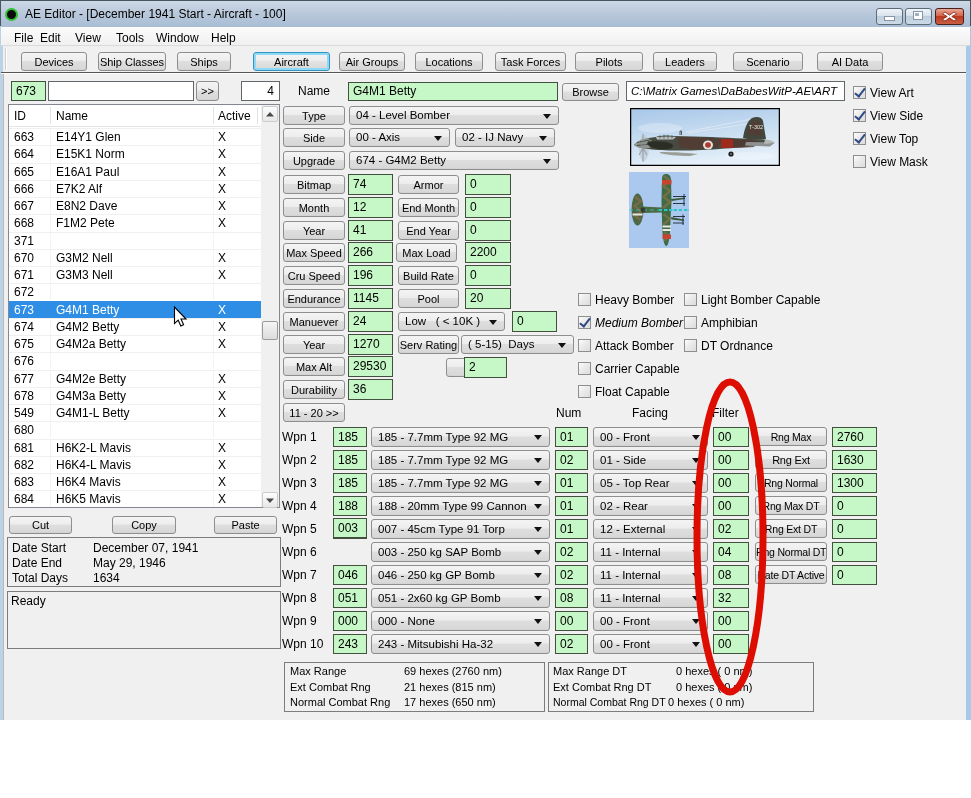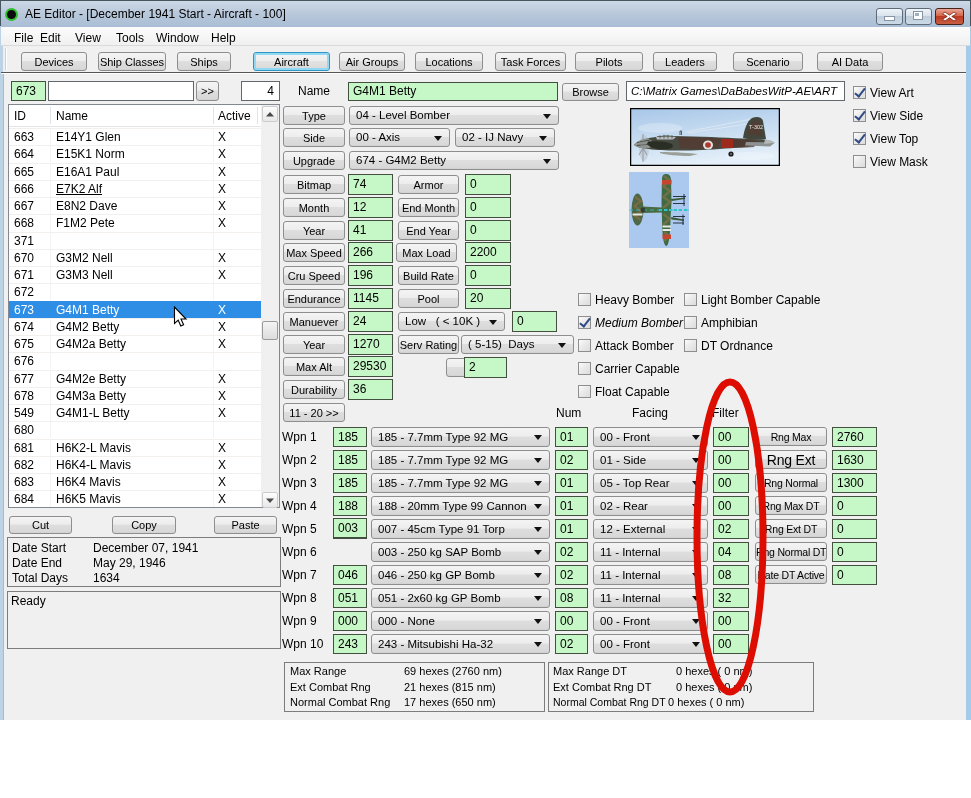--- a/index.html
+++ b/index.html
@@ -109,7 +109,7 @@
       </div>
       <div style="position:absolute;left:0;top:74.75px;width:252px;height:17px;box-shadow:0 1px 0 #f3efec inset;">
         <span style="position:absolute;left:5px;top:2px;">666</span>
-        <span style="position:absolute;left:47px;top:2px;text-decoration:underline;">E7K2 Alf</span>
+        <span style="position:absolute;left:47px;top:2px;">E7K2 Alf</span>
         <span style="position:absolute;left:209px;top:2px;">X</span>
         <span style="position:absolute;left:41px;top:0;width:1px;height:17px;background:#f3f3f3;"></span>
         <span style="position:absolute;left:204px;top:0;width:1px;height:17px;background:#f3f3f3;"></span>

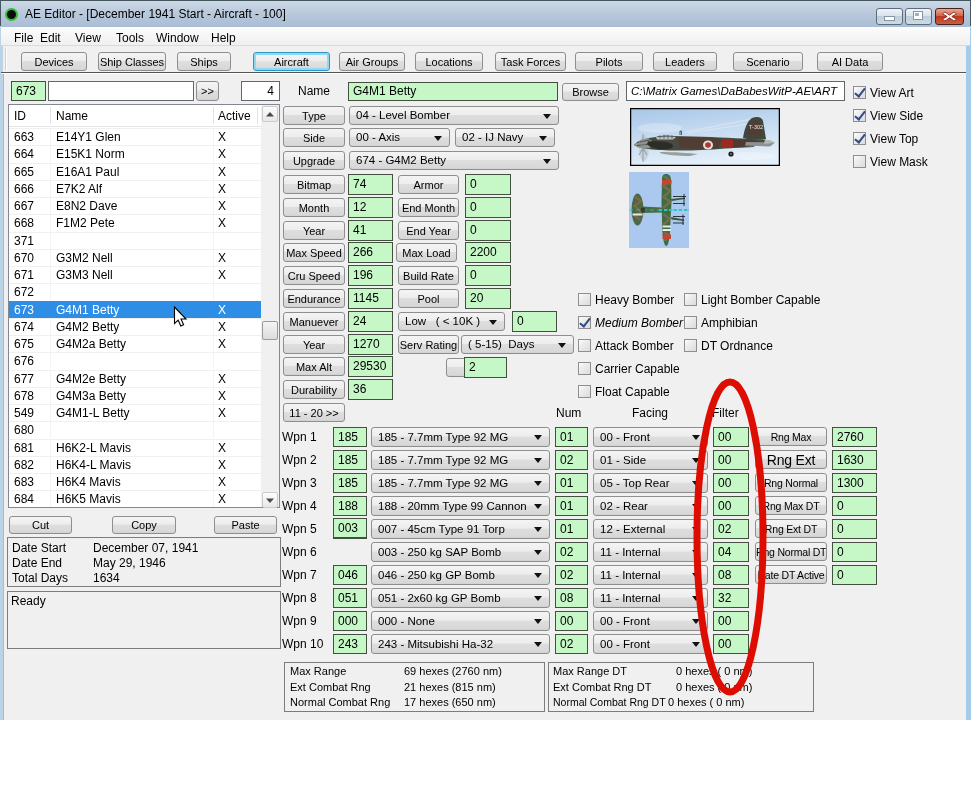--- a/index.html
+++ b/index.html
@@ -419,7 +419,7 @@
     <div class="green" style="left:555px;top:450px;width:33px;height:20px;line-height:18px;">02</div>
     <div class="drop" style="left:593px;top:450px;width:115px;height:20px;line-height:18px;">01 - Side</div>
     <div class="green" style="left:713px;top:450px;width:36px;height:20px;line-height:18px;">00</div>
-    <div class="btn" style="left:755px;top:450px;width:72px;height:19px;line-height:18px;font-size:14px;letter-spacing:-0.2px;">Rng Ext</div>
+    <div class="btn" style="left:755px;top:450px;width:72px;height:19px;line-height:18px;font-size:11px;letter-spacing:-0.2px;">Rng Ext</div>
     <div class="green" style="left:832px;top:450px;width:45px;height:20px;line-height:18px;">1630</div>
     <div class="lbl" style="left:282px;top:476px;">Wpn 3</div>
     <div class="green" style="left:333px;top:473px;width:34px;height:20px;line-height:18px;">185</div>

